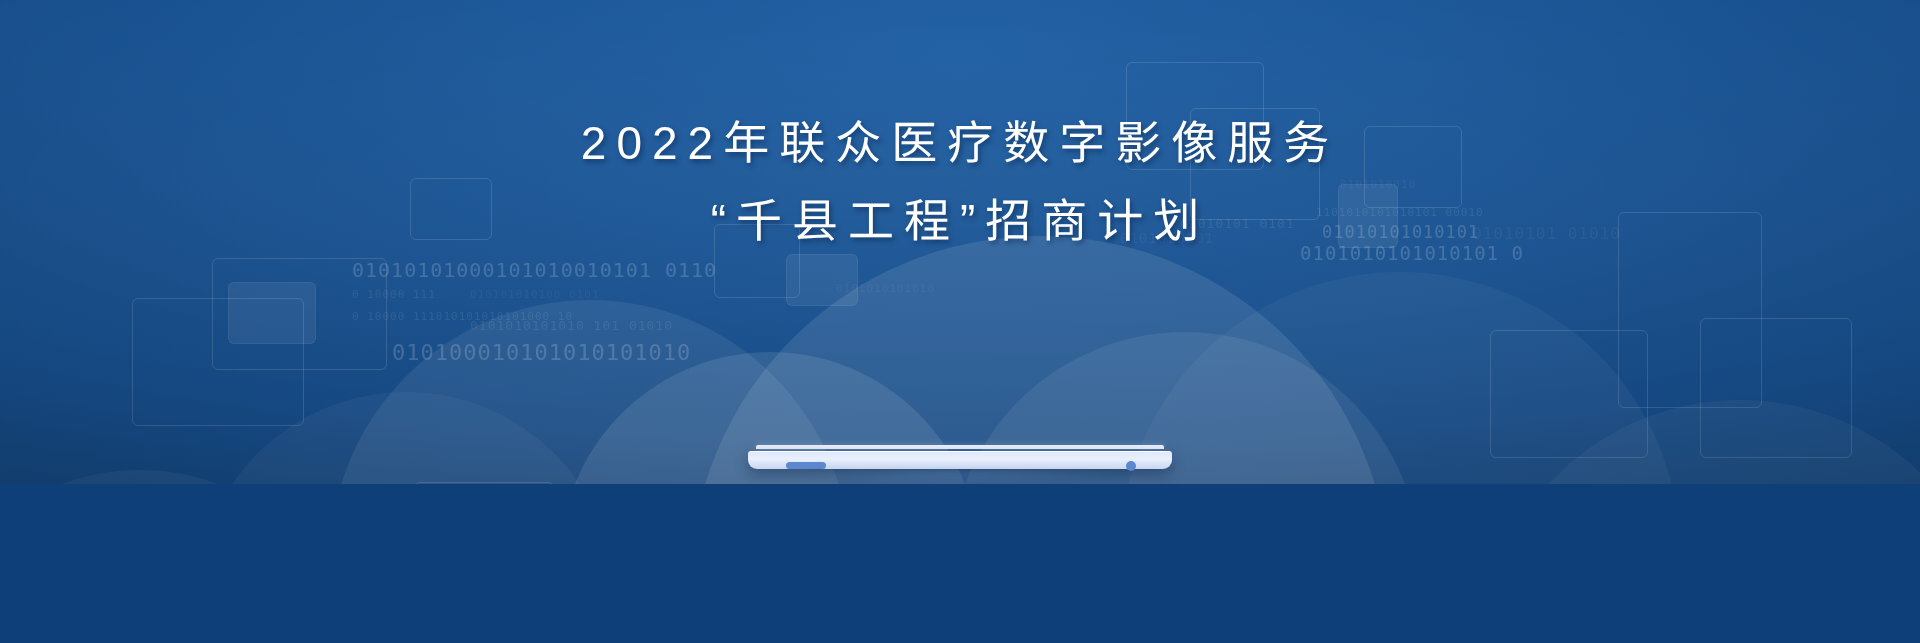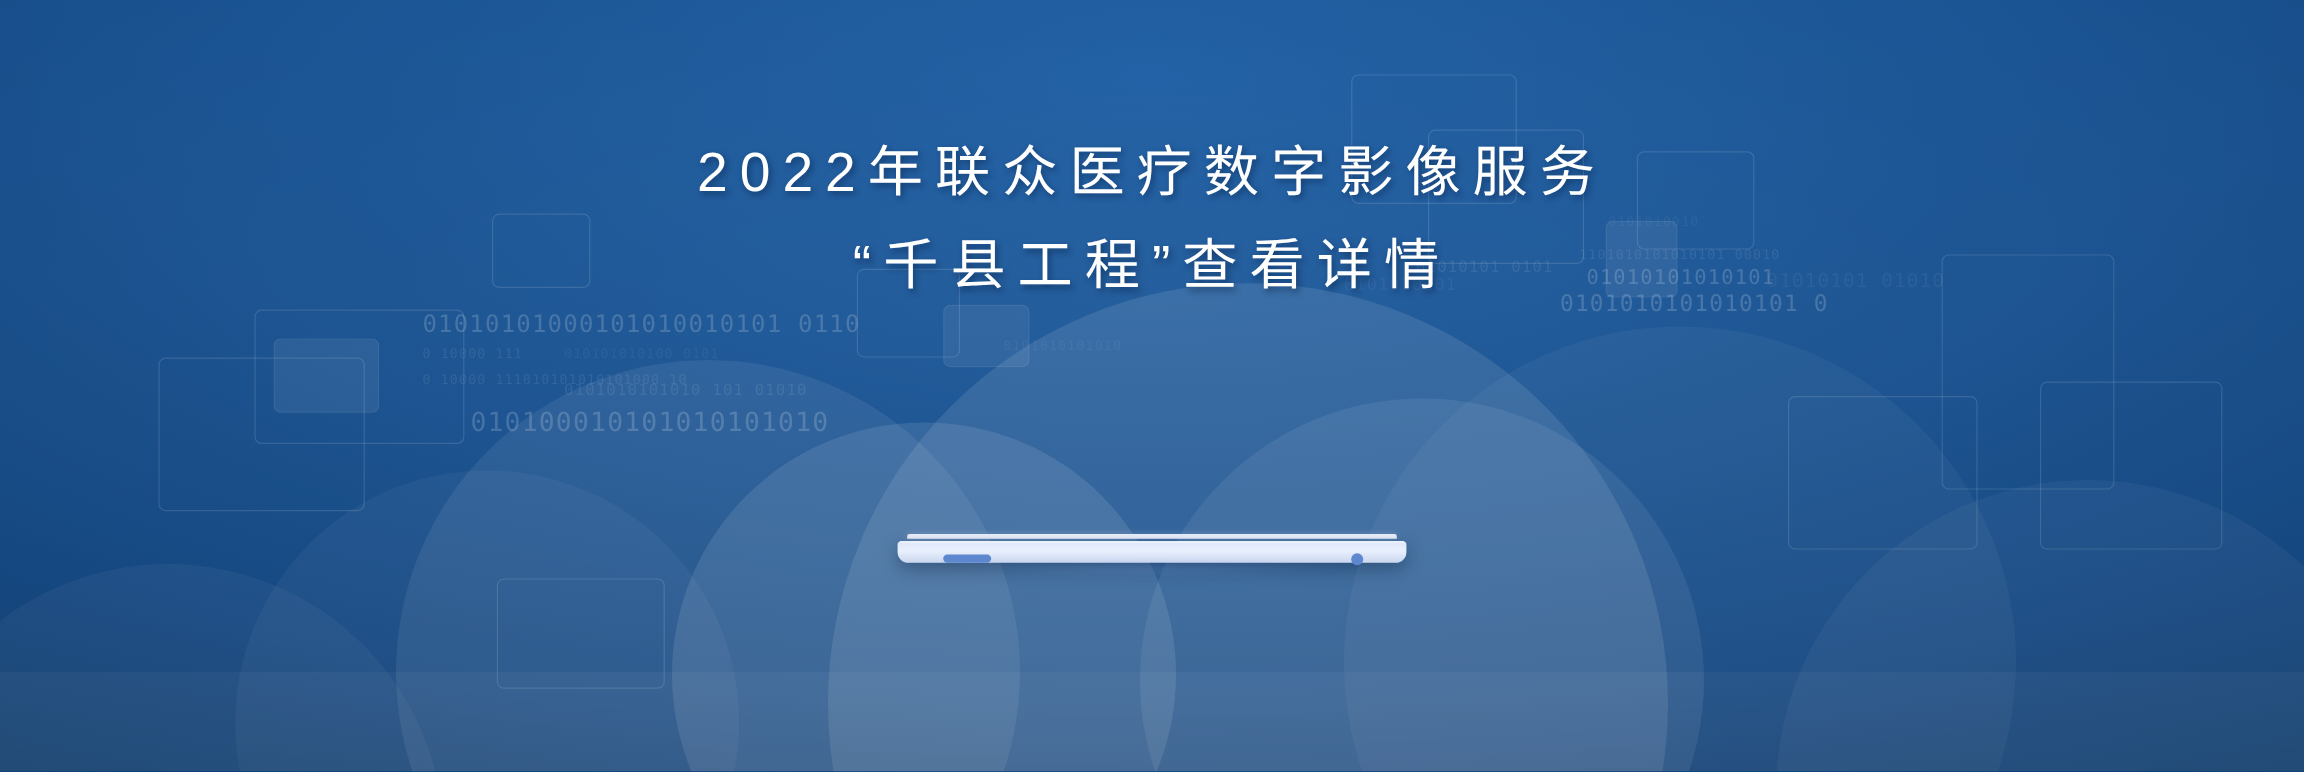--- a/index.html
+++ b/index.html
@@ -11,7 +11,7 @@
   .banner{
     position:relative;
     width:1920px;
-    height:643px;
+    height:484px;
     overflow:hidden;
     background:
       radial-gradient(120% 150% at 50% 10%, #1f5fa4 0%, #19518f 38%, #134277 72%, #0e3468 100%);

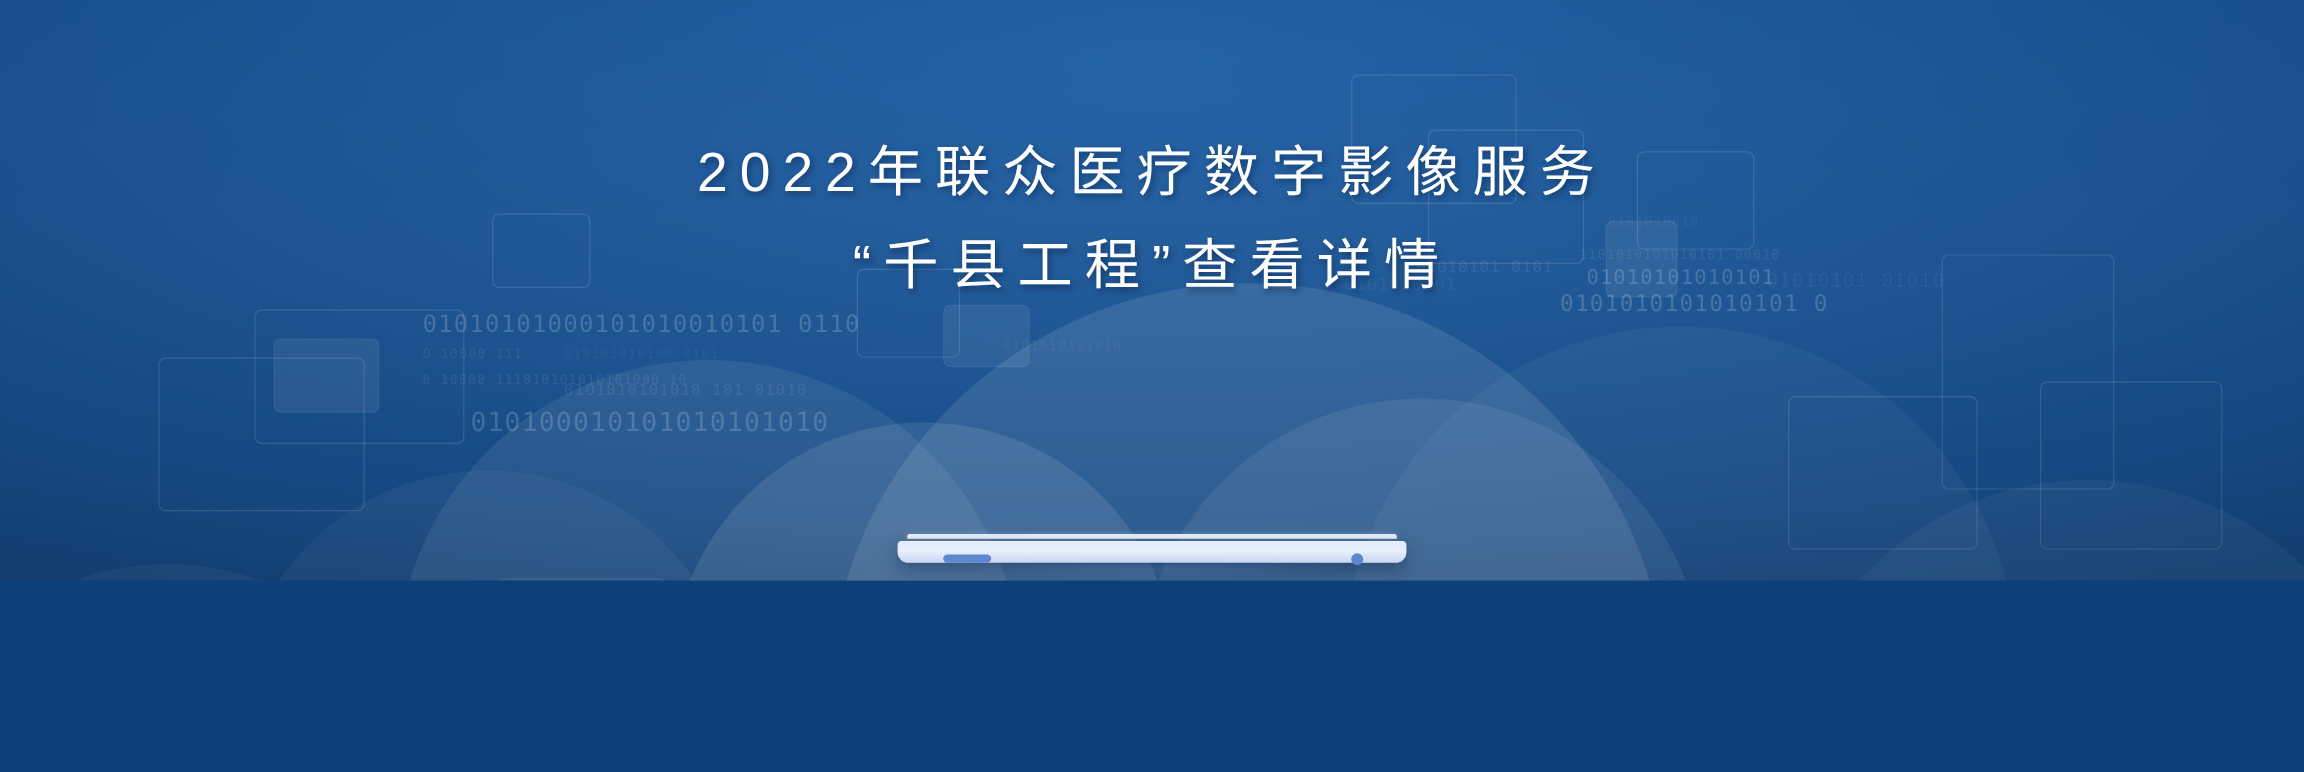--- a/index.html
+++ b/index.html
@@ -231,7 +231,7 @@
 
   <div class="headline">
     <div class="line">2022年联众医疗数字影像服务</div>
-    <div class="line">“千县工程”查看详情</div>
+    <div class="line">“千县工程”招商计划</div>
   </div>
 
 

